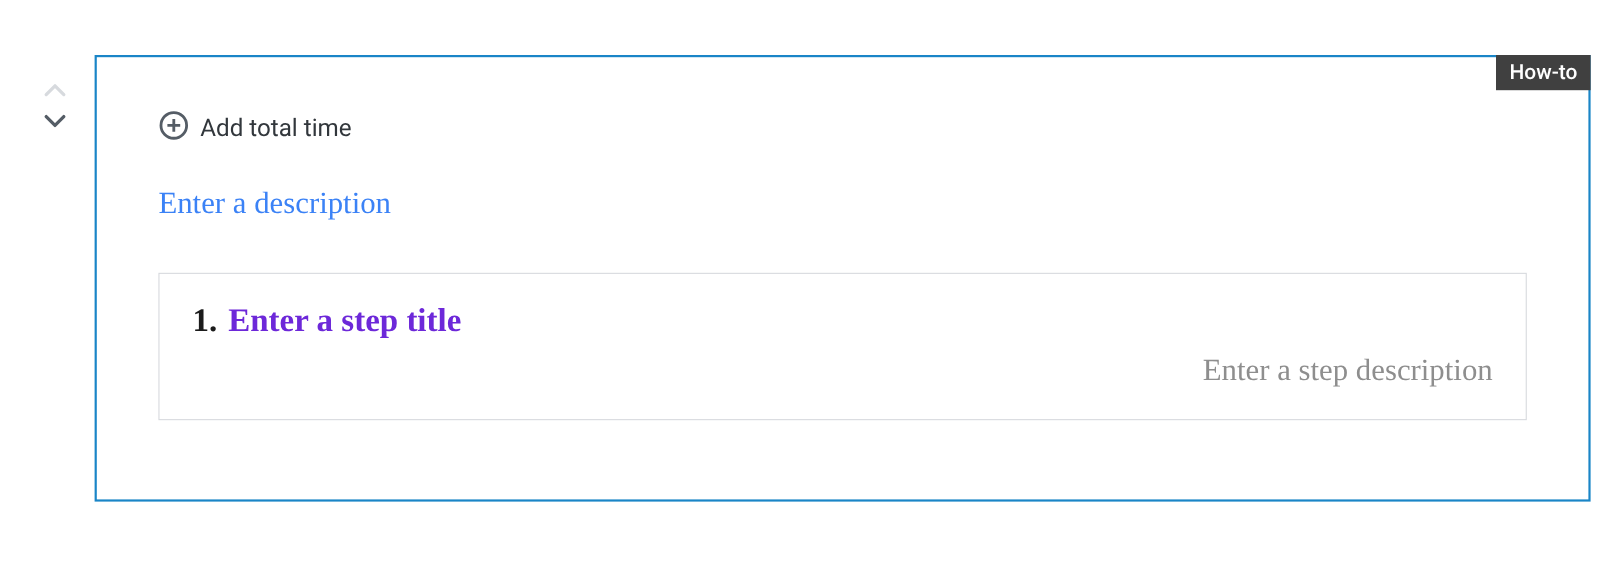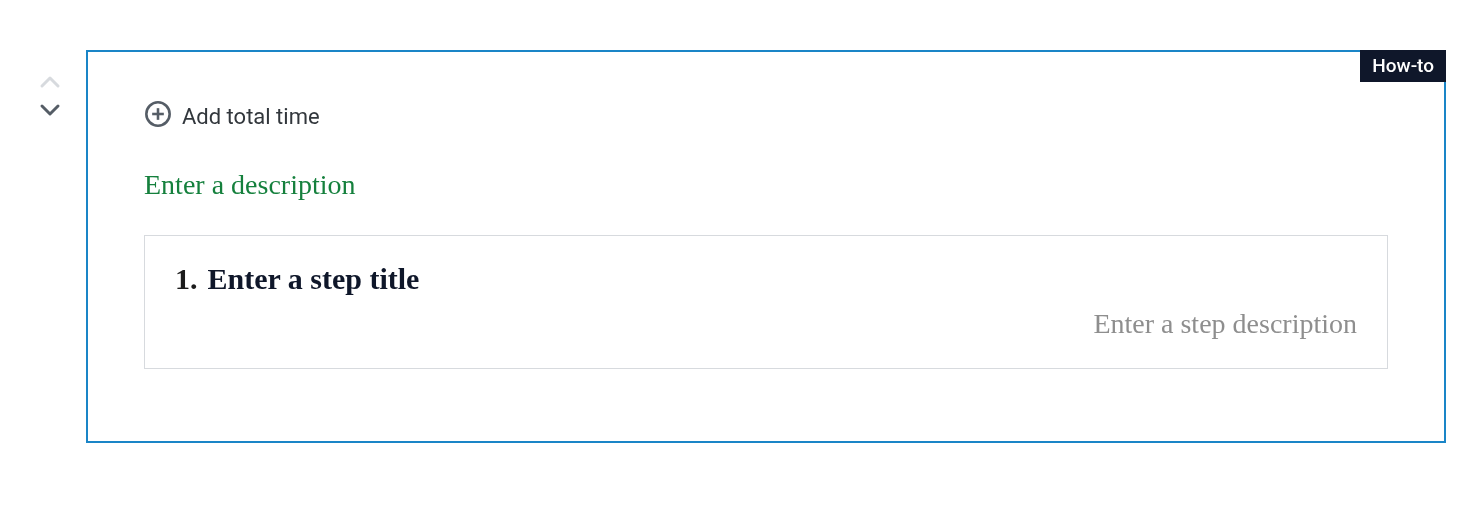--- a/index.html
+++ b/index.html
@@ -50,7 +50,7 @@
       position: absolute;
       top: -2px;
       right: -2px;
-      background: #0f172a;
+      background: #404040;
       color: #fff;
       font-family: -apple-system, BlinkMacSystemFont, "Segoe UI", Roboto, sans-serif;
       font-size: 19px;

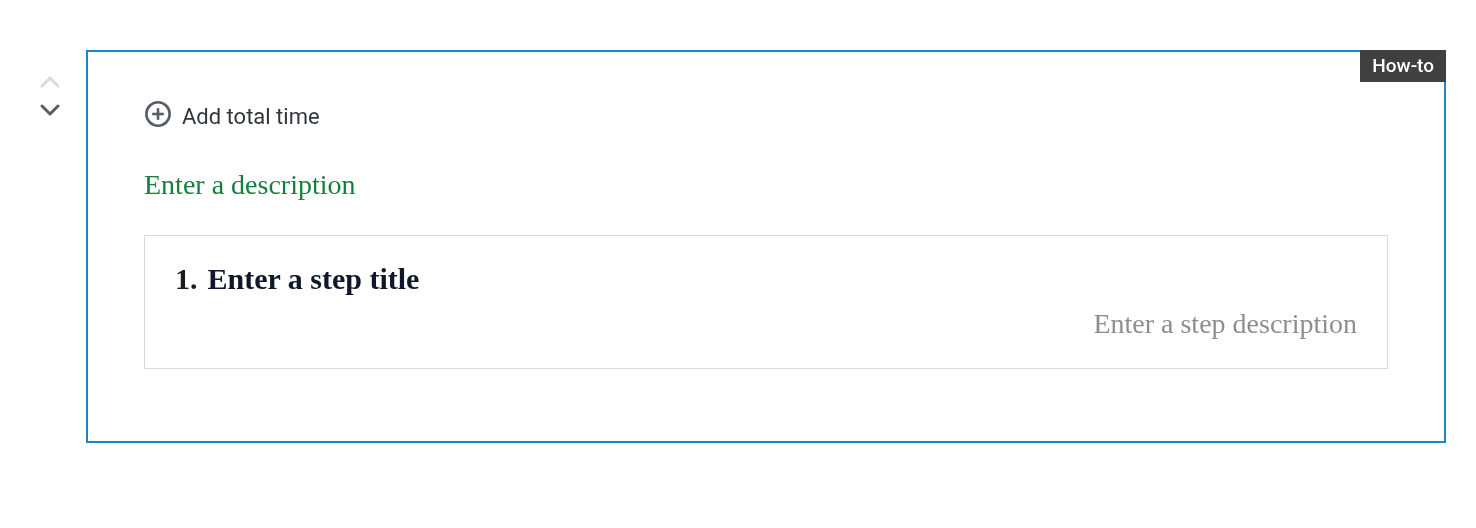--- a/index.html
+++ b/index.html
@@ -79,8 +79,8 @@
     .description-field {
       font-family: Georgia, 'Times New Roman', serif;
       font-size: 28px;
-      color: #15803d;
-      margin-bottom: 34px;
+      color: #3b82f6;
+      margin-bottom: 46px;
       cursor: text;
     }
     .step-box {

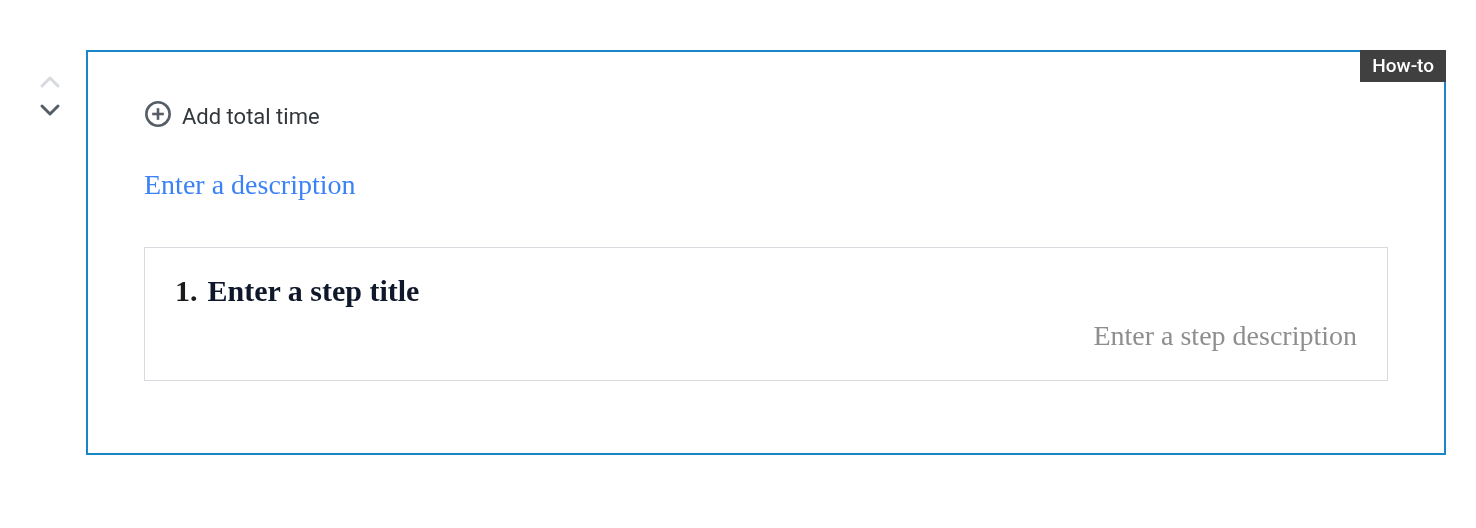--- a/index.html
+++ b/index.html
@@ -103,7 +103,7 @@
       font-family: Georgia, 'Times New Roman', serif;
       font-size: 30px;
       font-weight: 700;
-      color: #0f172a;
+      color: #6d28d9;
       cursor: text;
     }
     .step-description {

